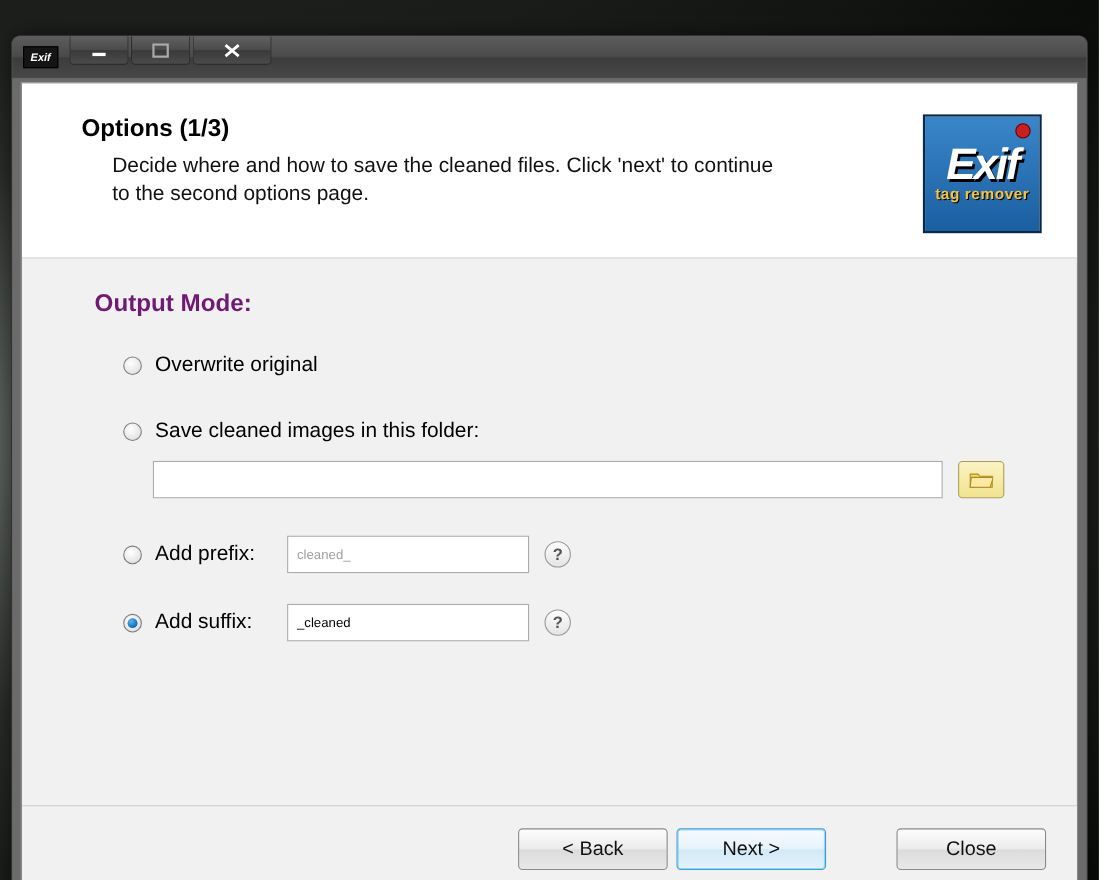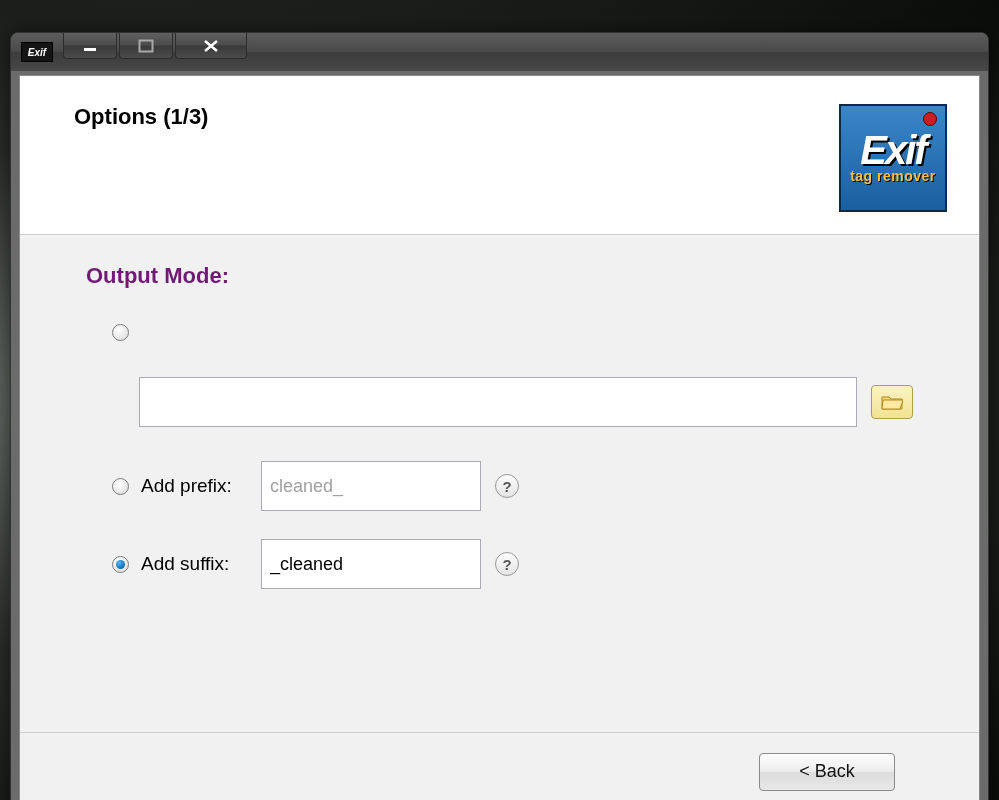--- a/index.html
+++ b/index.html
@@ -295,6 +295,7 @@
     <div class="header-area">
       <div class="header-text">
         <div class="header-title">Options (1/3)</div>
+        <div class="header-desc">Decide where and how to save the cleaned files. Click 'next' to continue to the second options page.</div>
       </div>
       <div class="brand-logo">
         <div class="dot"></div>

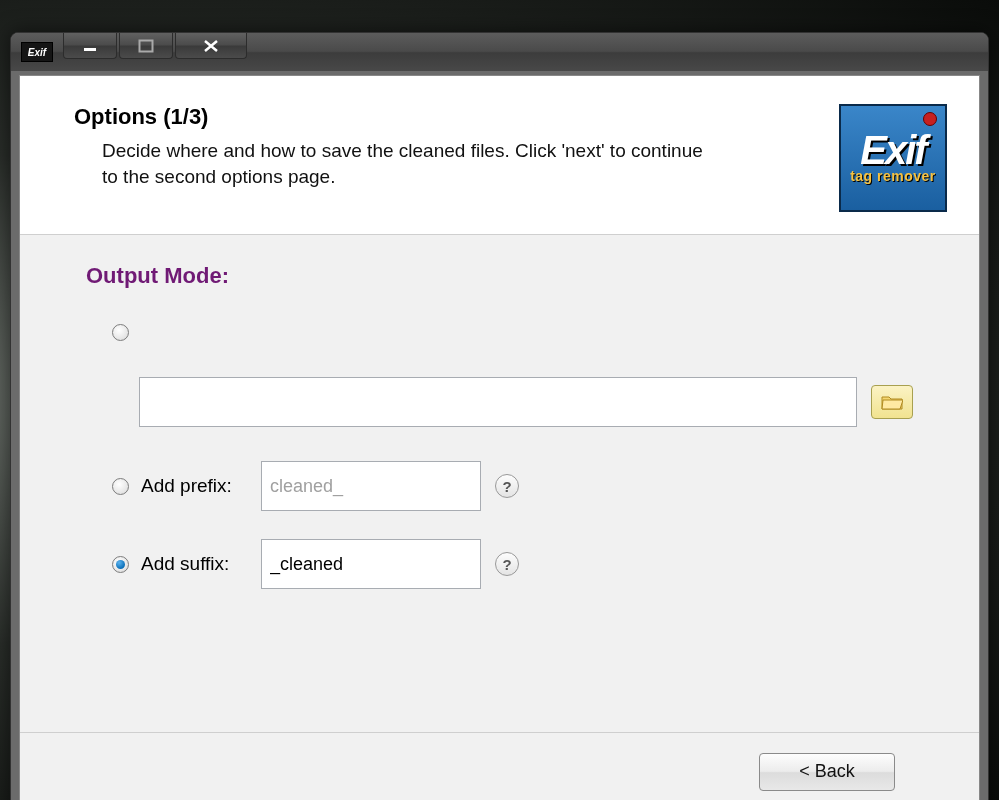--- a/index.html
+++ b/index.html
@@ -309,6 +309,7 @@
 
       <div class="option-row spaced">
         <div class="radio"></div>
+        <span class="option-label">Overwrite original</span>
       </div>
 
       <div class="folder-row">

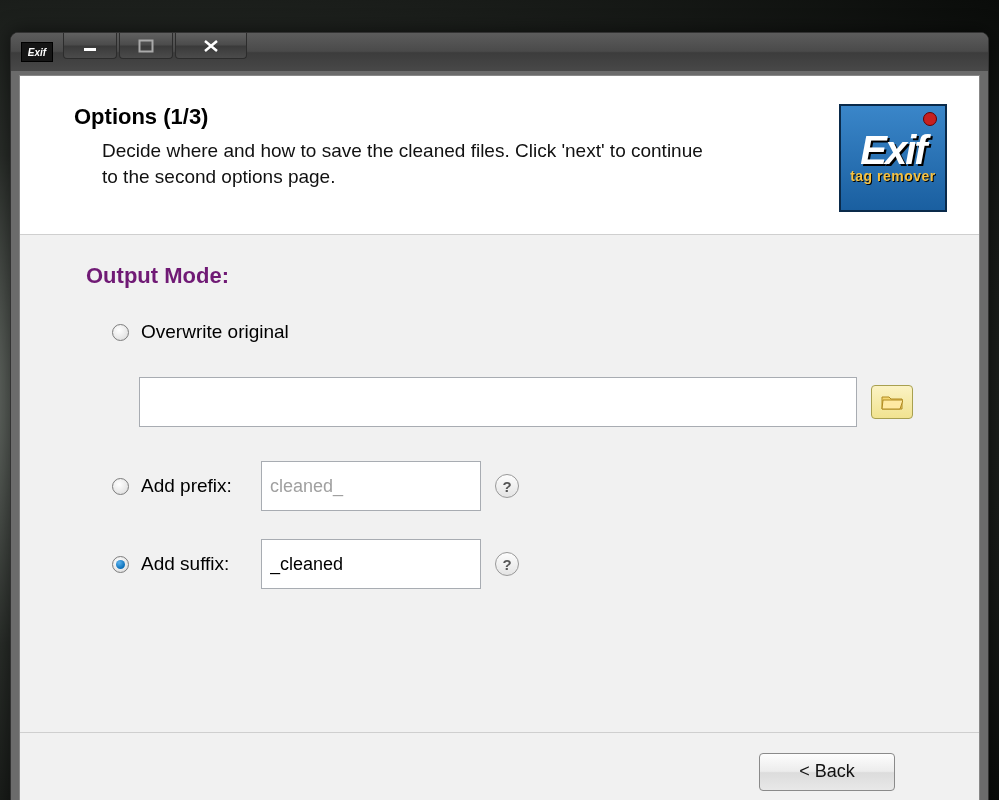--- a/index.html
+++ b/index.html
@@ -312,6 +312,10 @@
         <span class="option-label">Overwrite original</span>
       </div>
 
+      <div class="option-row">
+        <div class="radio"></div>
+        <span class="option-label">Save cleaned images in this folder:</span>
+      </div>
       <div class="folder-row">
         <input class="text-input folder" value="" style="">
         <div class="browse-btn">

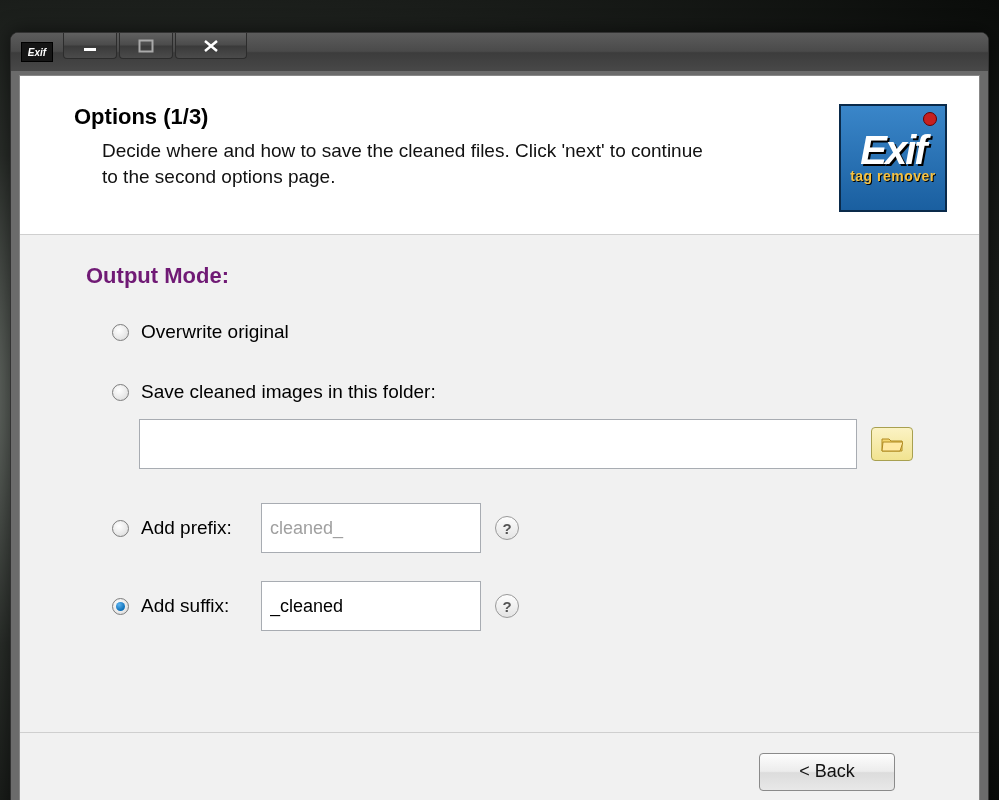--- a/index.html
+++ b/index.html
@@ -188,11 +188,11 @@
     margin-bottom: 34px;
   }
   .text-input {
-    height: 50px;
+    height: 34px;
     border: 1px solid #a8acb2;
     background: #fff;
     padding: 0 8px;
-    font-size: 18px;
+    font-size: 12px;
     font-family: inherit;
     outline: none;
   }

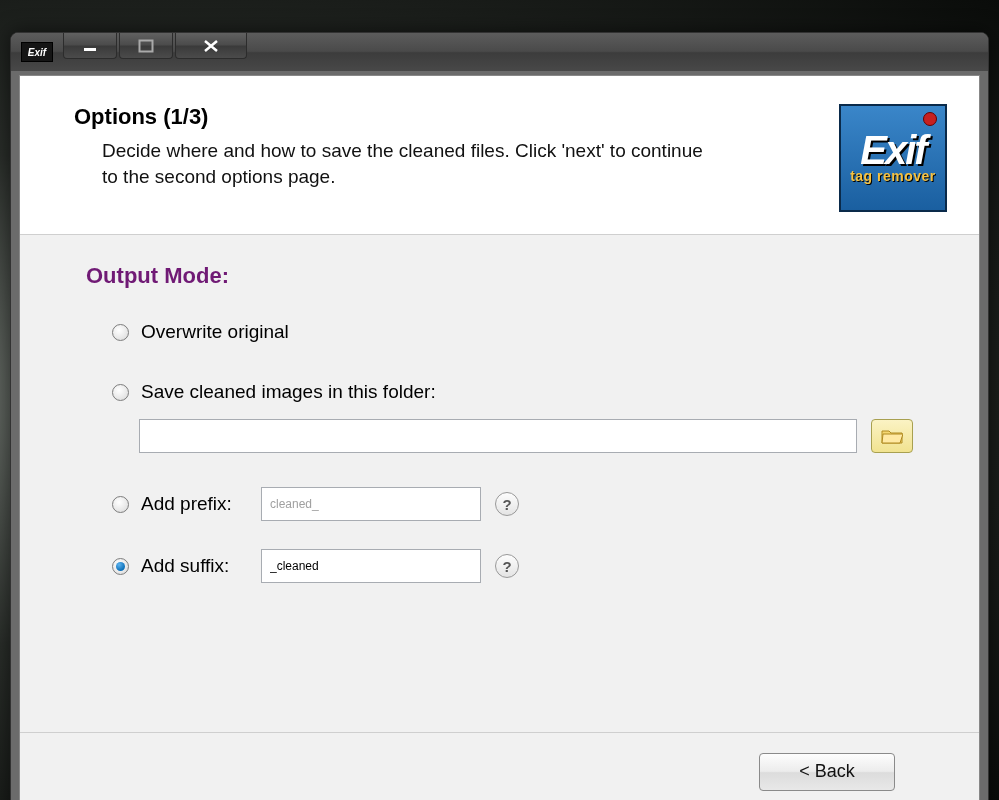--- a/index.html
+++ b/index.html
@@ -347,6 +347,7 @@
 
     <div class="footer-area">
       <button class="wiz-btn">&lt; Back</button>
+      <button class="wiz-btn primary">Next &gt;</button>
       <div class="footer-gap"></div>
     </div>
 

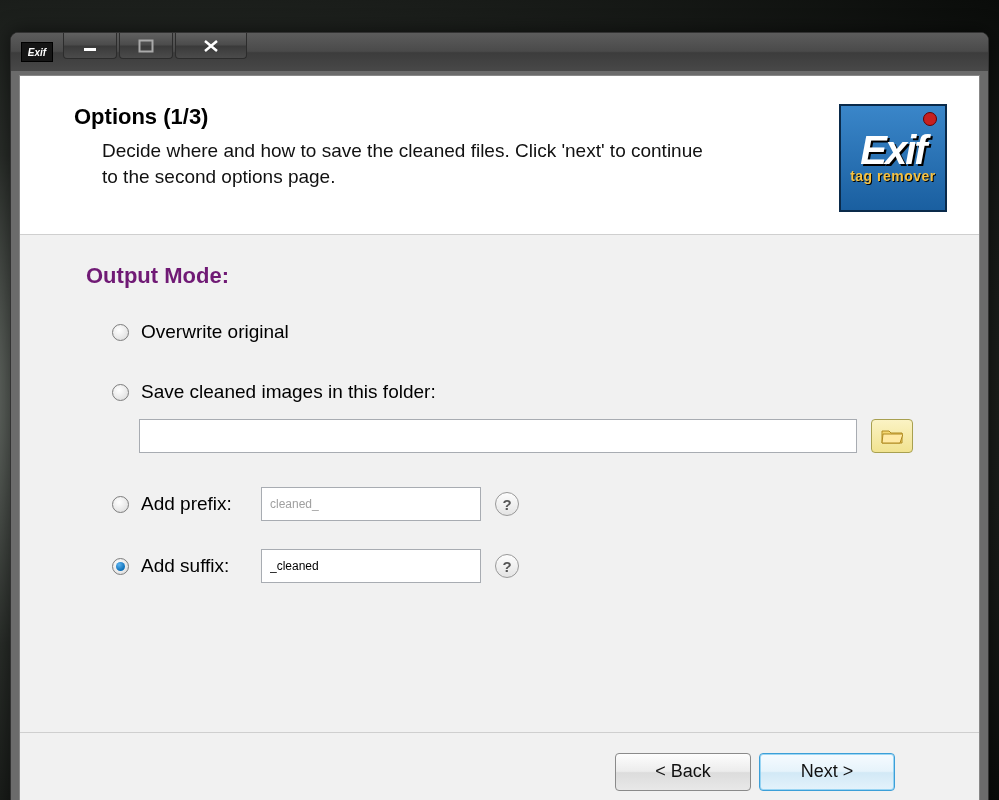--- a/index.html
+++ b/index.html
@@ -349,6 +349,7 @@
       <button class="wiz-btn">&lt; Back</button>
       <button class="wiz-btn primary">Next &gt;</button>
       <div class="footer-gap"></div>
+      <button class="wiz-btn">Close</button>
     </div>
 
   </div>

